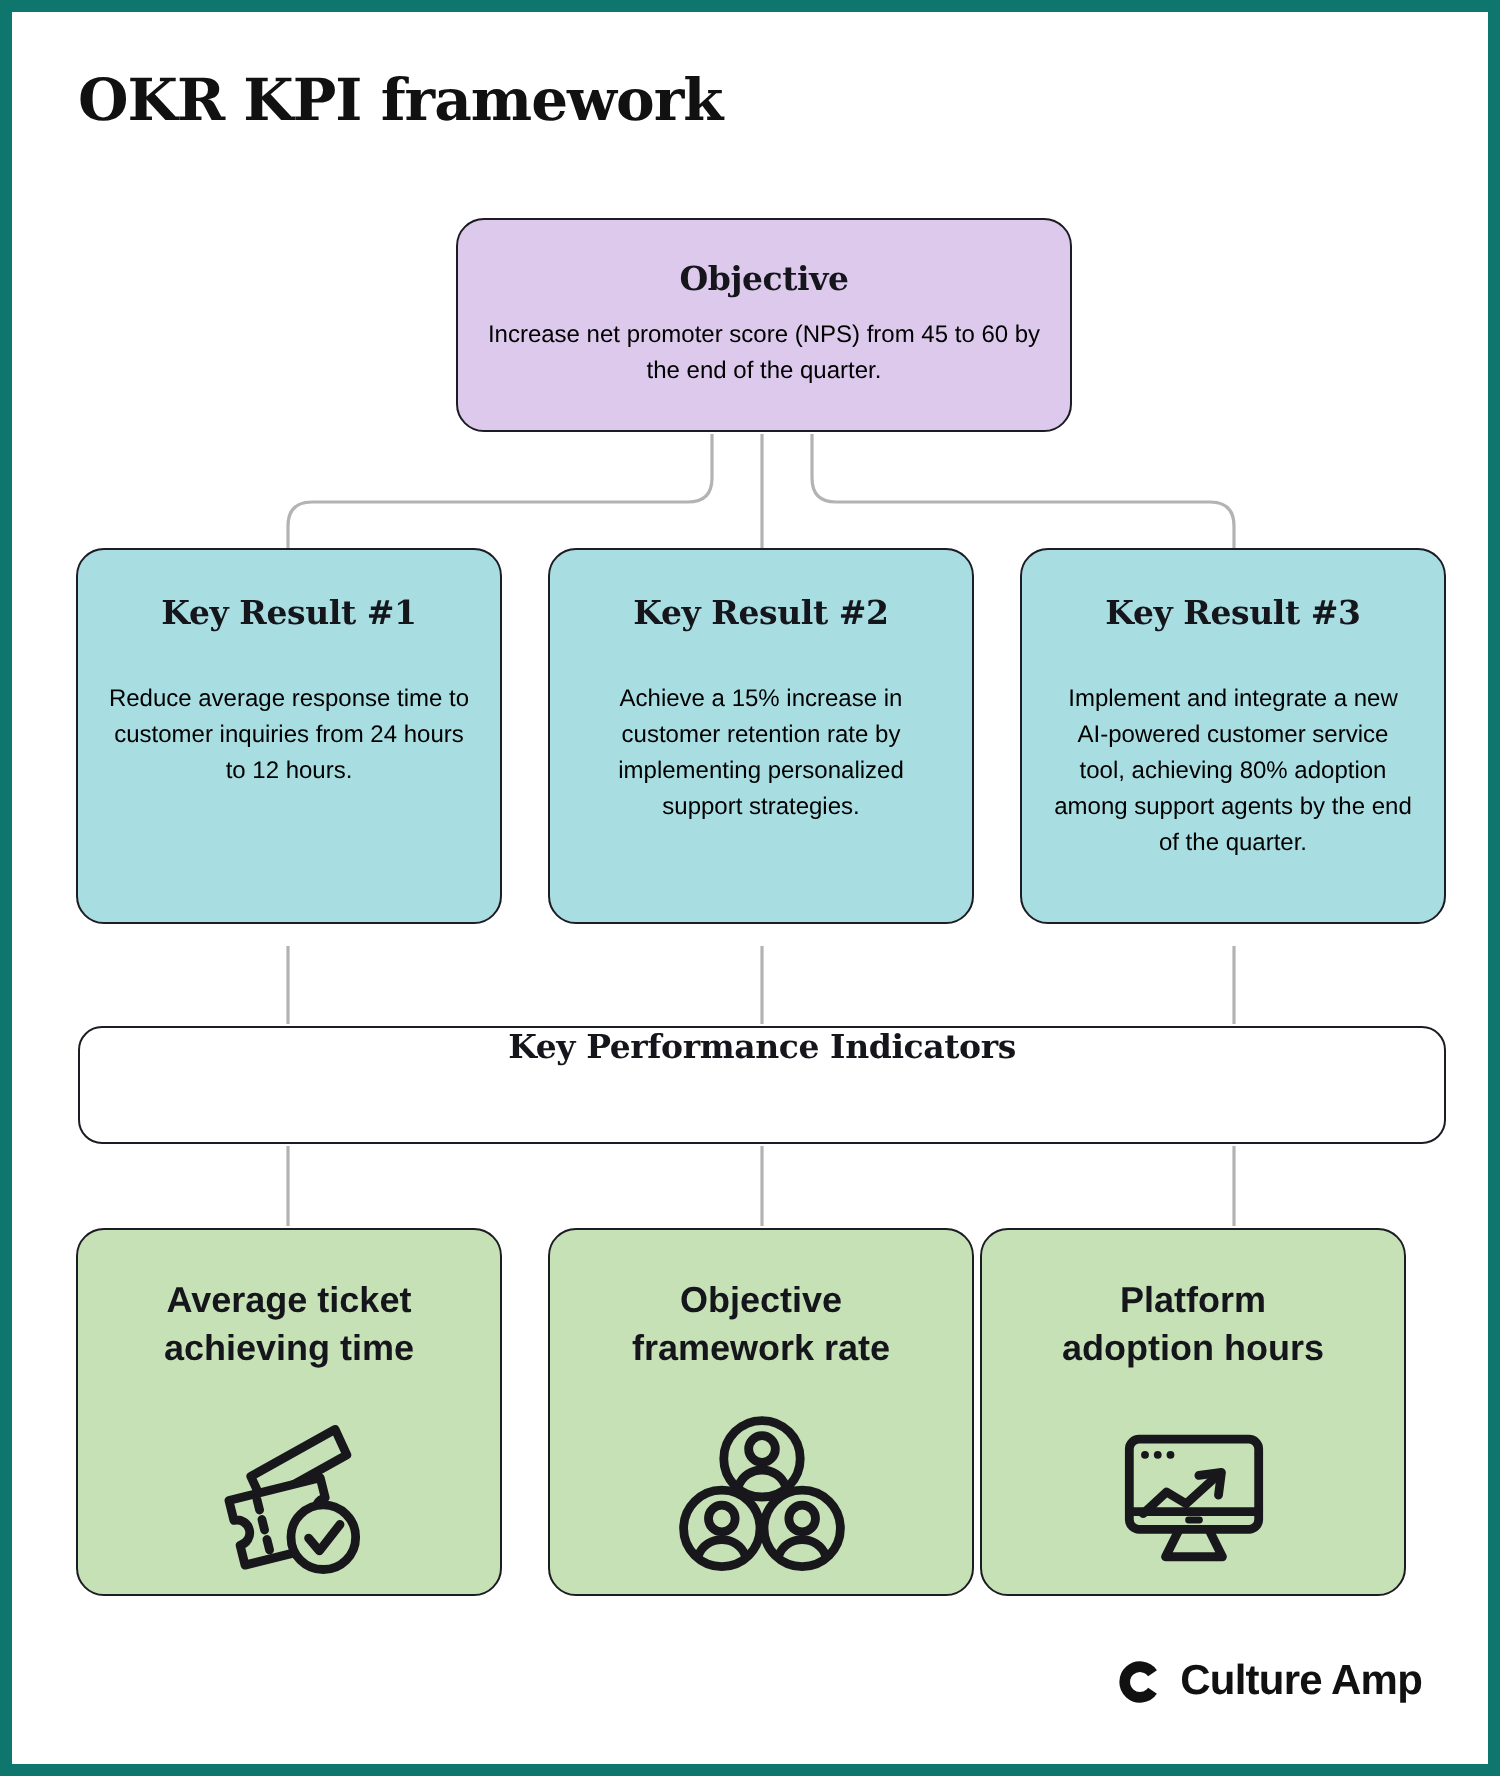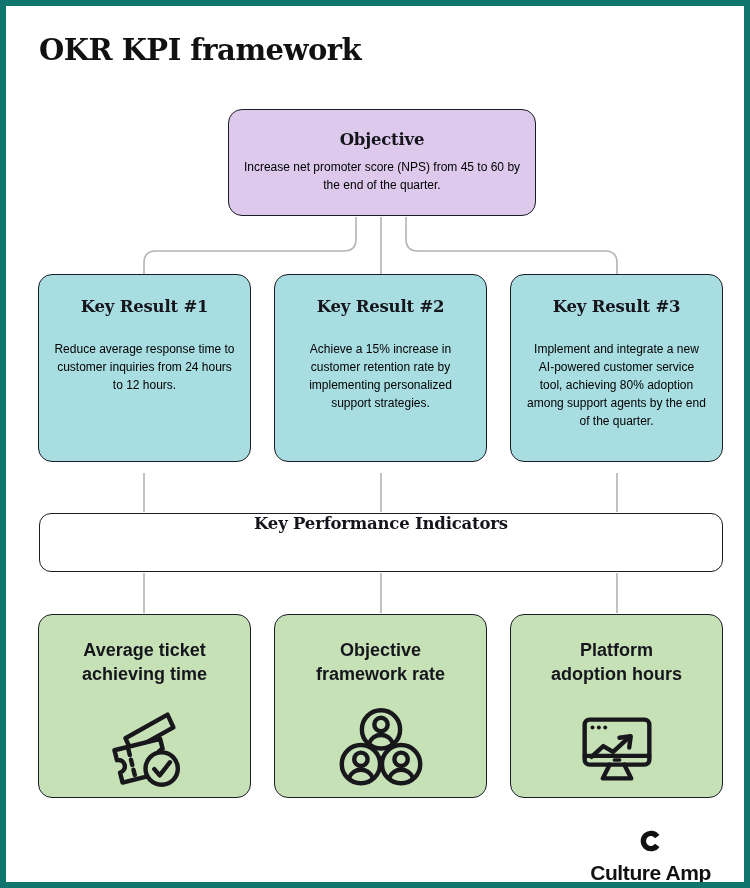--- a/index.html
+++ b/index.html
@@ -192,7 +192,7 @@
     </span>
   </div>
 
-  <div class="box kpi-box" style="left:504px">
+  <div class="box kpi-box" style="left:484px">
     <div class="kpi-label">
       <div>Platform</div>
       <div>adoption hours</div>

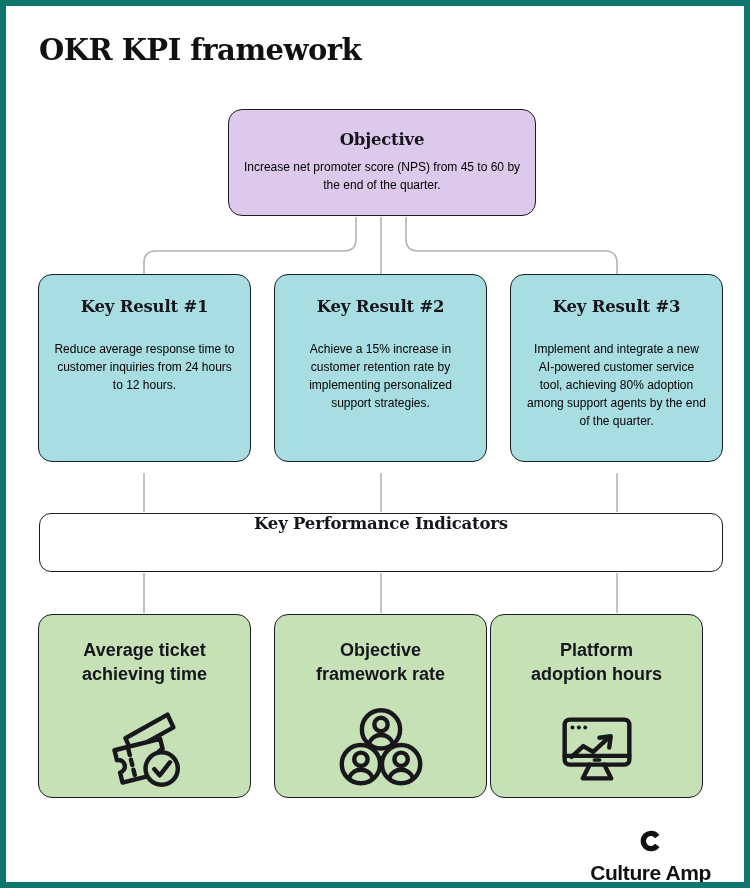--- a/index.html
+++ b/index.html
@@ -99,7 +99,6 @@
     display: flex;
     align-items: center;
     gap: 7px;
-    flex-direction: column;
   }
   .footer-logo svg { width: 26px; height: 26px; display: block; }
   .brand-wordmark {

